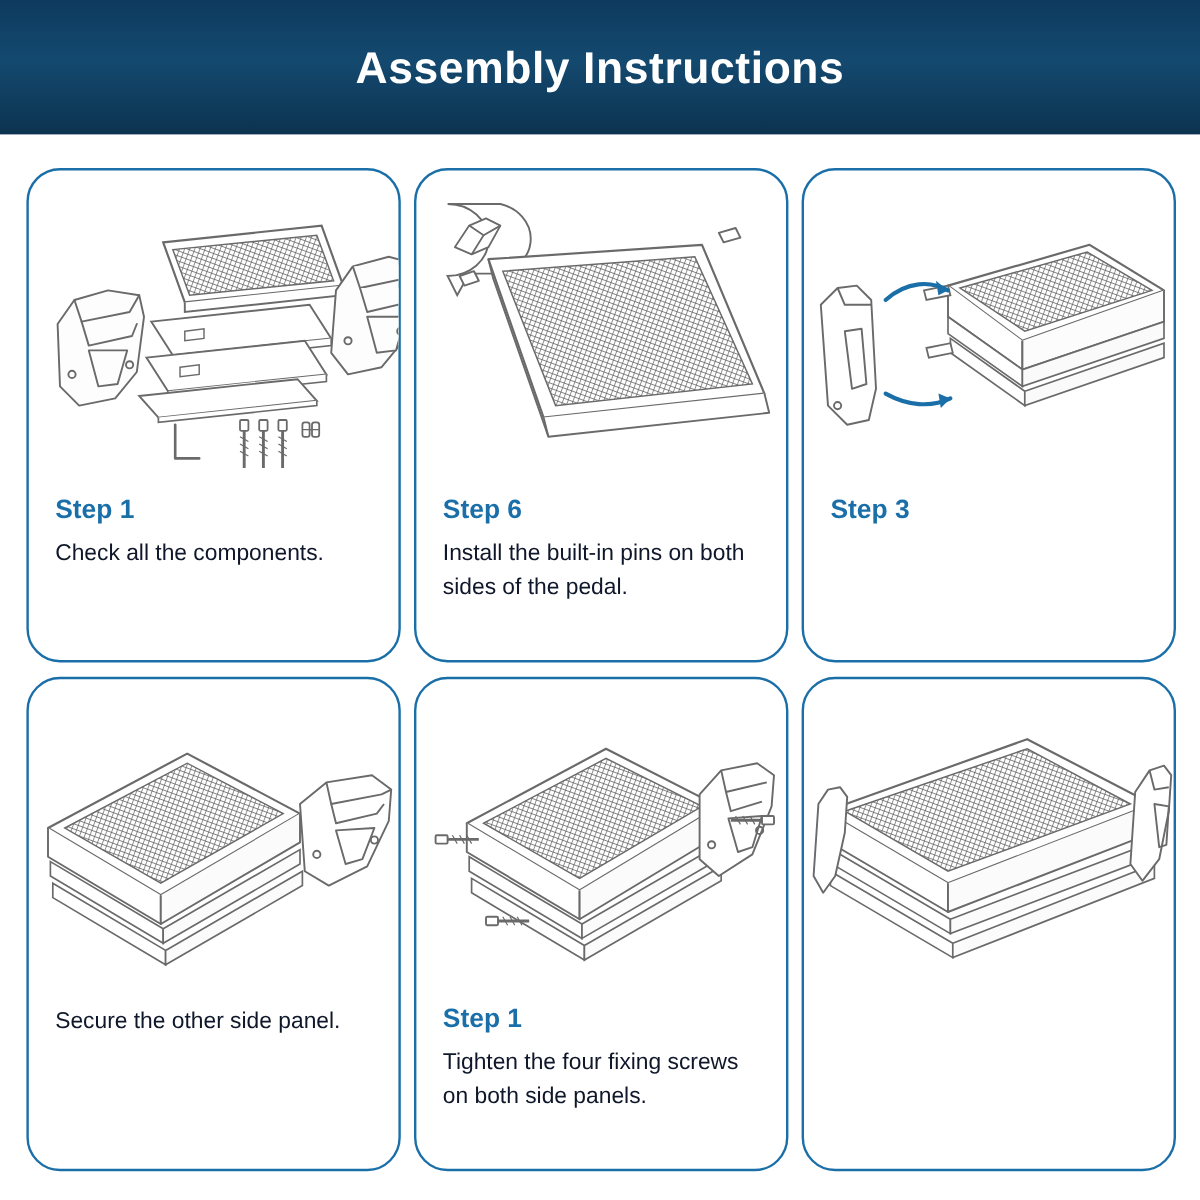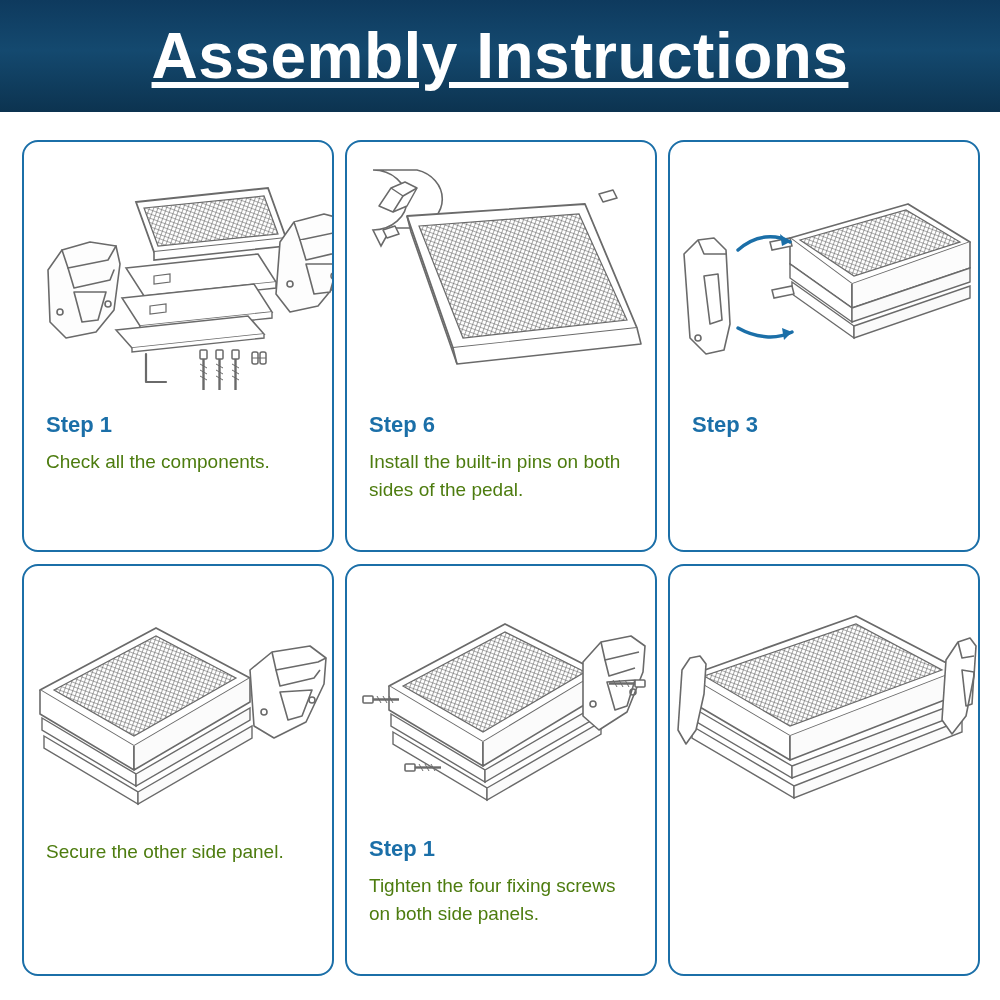--- a/index.html
+++ b/index.html
@@ -34,12 +34,11 @@
   }
   .header-title {
     color: #ffffff;
-    font-size: 64px;
+    font-size: 37px;
     font-weight: bold;
     letter-spacing: 0.5px;
     line-height: 1;
     text-align: center;
-    text-decoration: underline;
   }
   
   .grid {

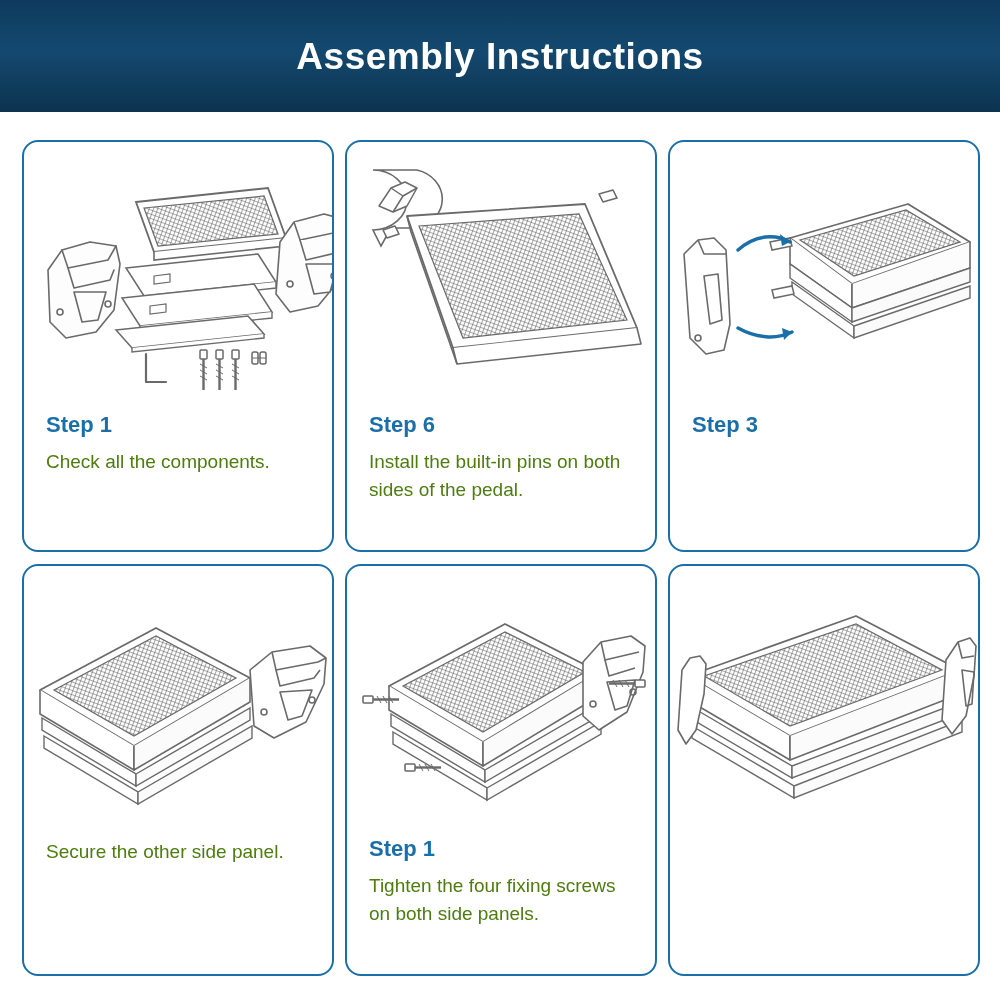--- a/index.html
+++ b/index.html
@@ -55,7 +55,7 @@
   .card {
     position: relative;
     border: 2px solid #1b6fa8;
-    border-radius: 16px;
+    border-radius: 28px;
     background: #ffffff;
     box-sizing: border-box;
     overflow: hidden;

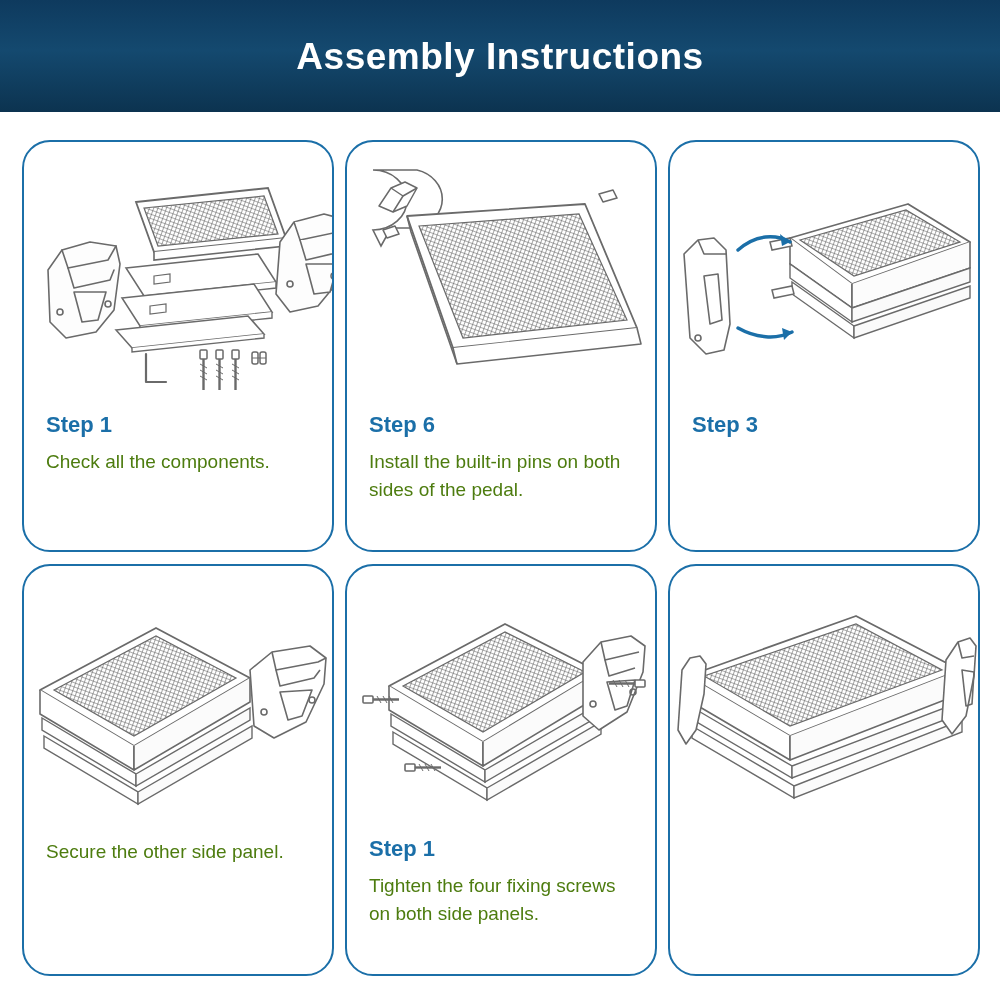--- a/index.html
+++ b/index.html
@@ -81,7 +81,7 @@
     line-height: 1;
   }
   .step-text {
-    color: #4d7c0f;
+    color: #0f172a;
     font-size: 19px;
     line-height: 1.45;
     margin: 0;

